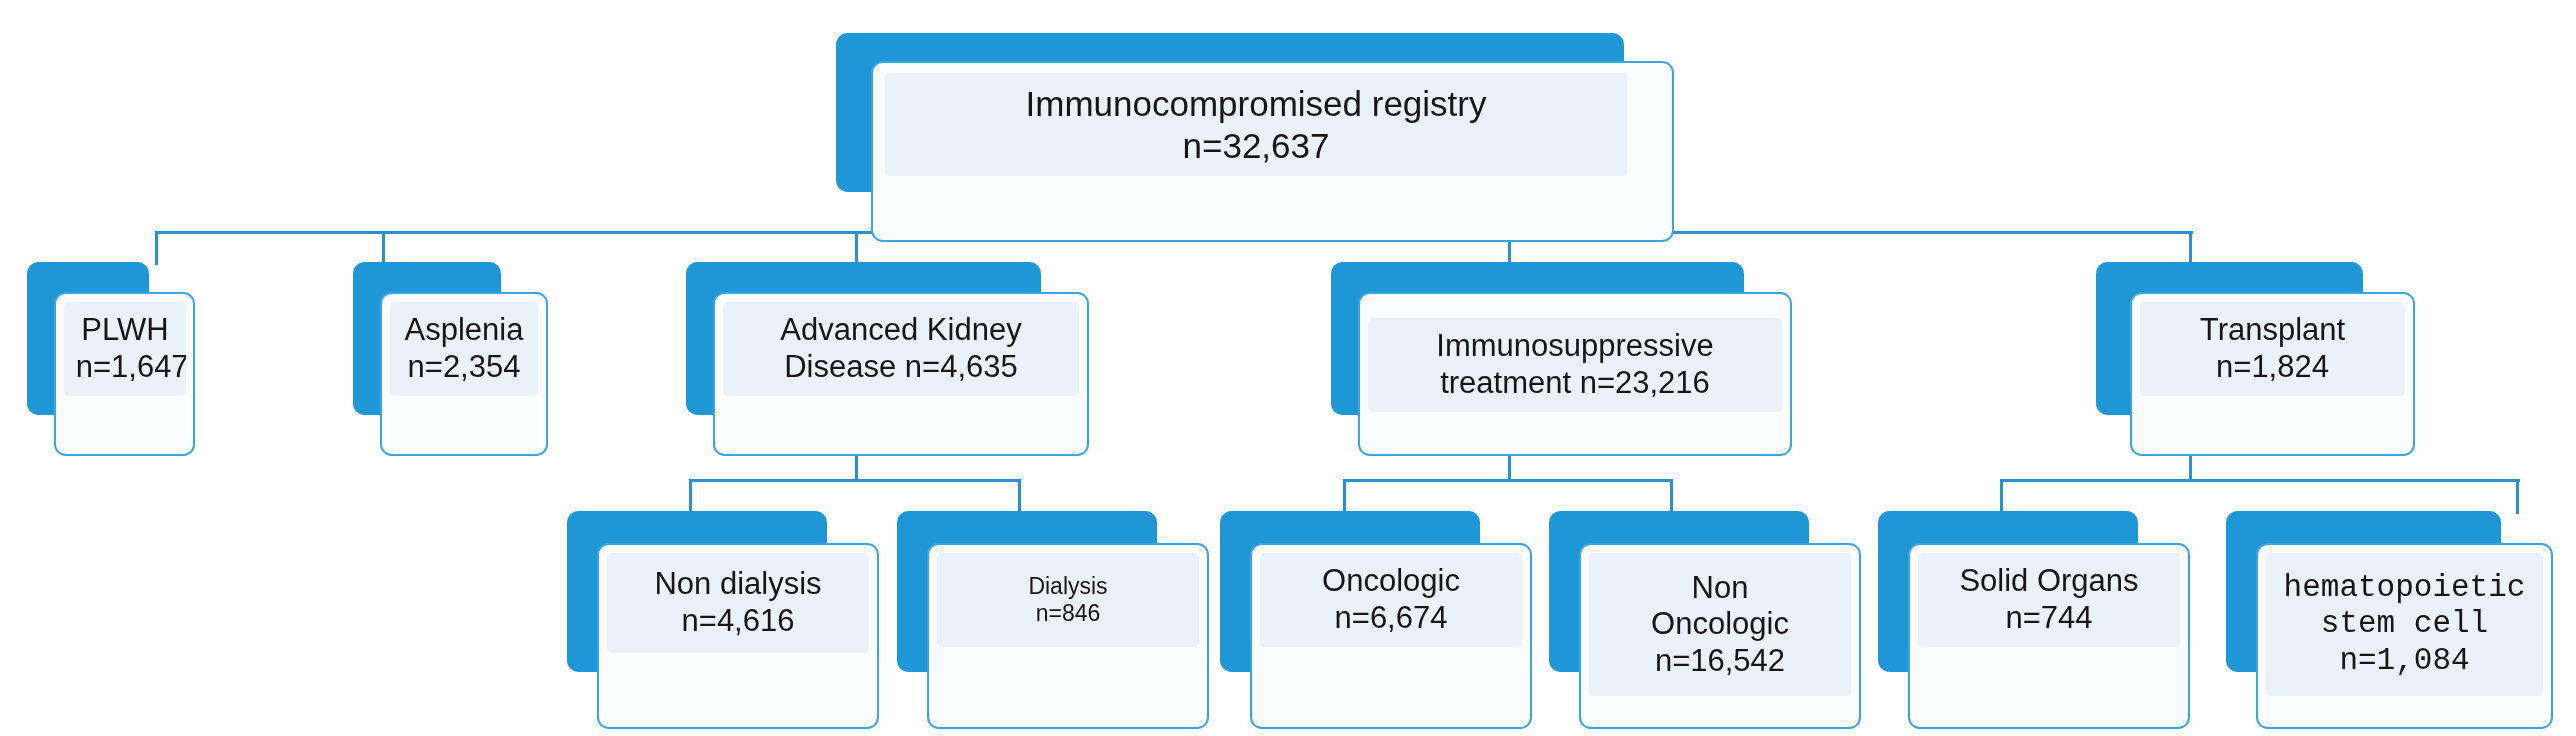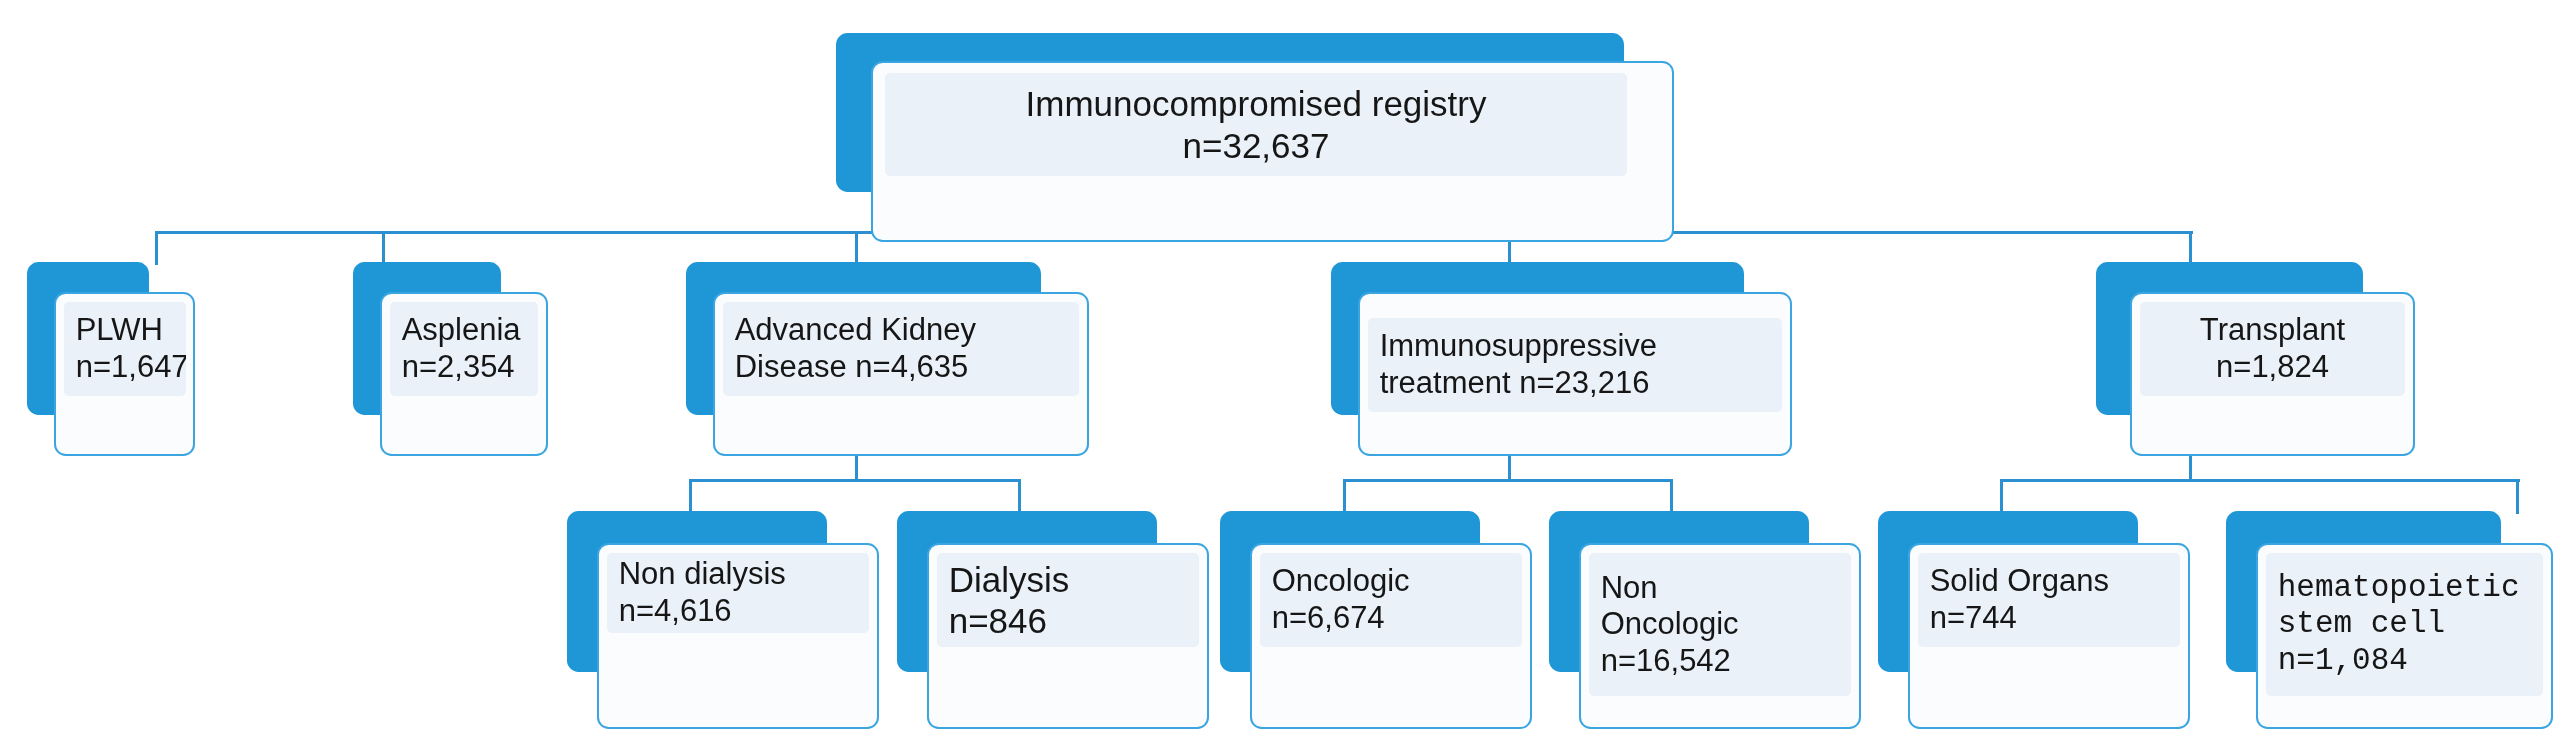--- a/index.html
+++ b/index.html
@@ -62,7 +62,7 @@
     padding: 0 11.7px;
     font-weight: 400;
   }
-  .align-left  .label { text-align: left; }
+  .align-left  .label { text-align: center; }
   .align-center .label { text-align: center; }
 </style>
 </head>

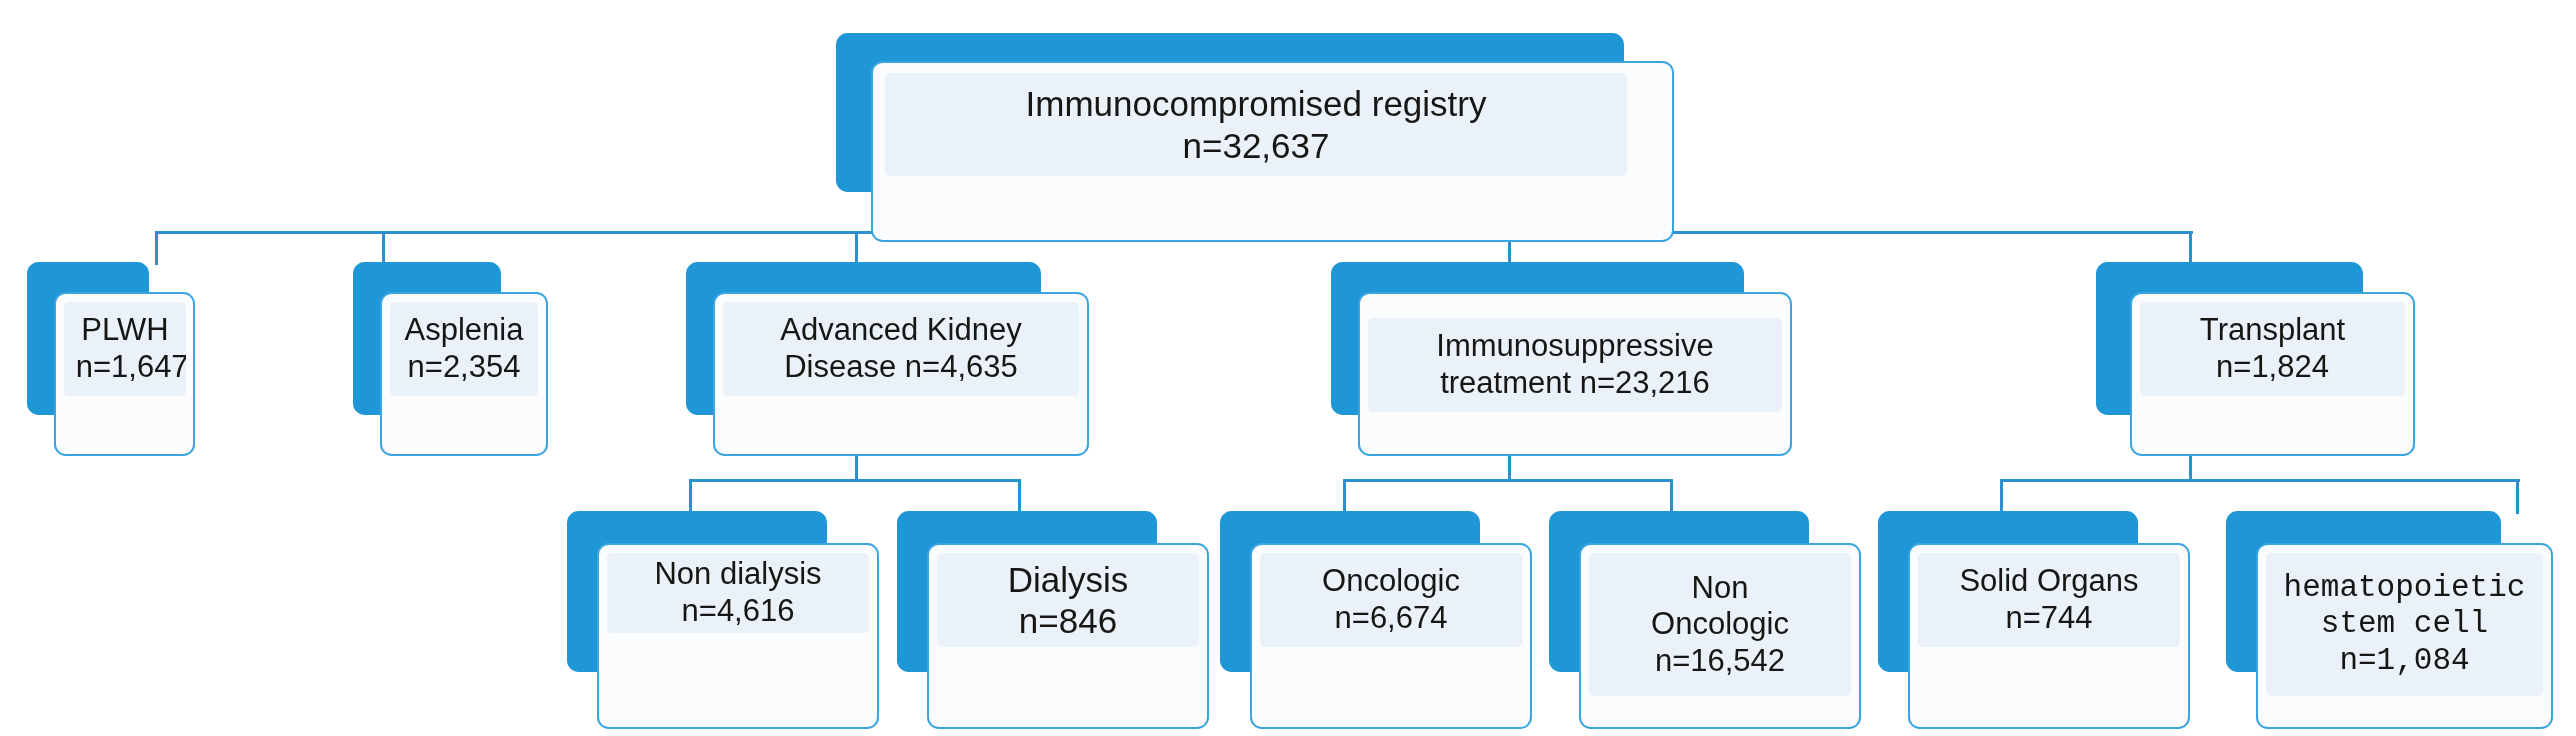--- a/index.html
+++ b/index.html
@@ -152,7 +152,7 @@
   <div class="node align-left" style="left:567px; top:511px; width:312px; height:218px;">
     <div class="shadow" style="width:260px; height:161px;"></div>
     <div class="front" style="left:30px; top:32px; width:282px; height:186px;"></div>
-    <div class="panel" style="left:40px; top:42px; width:262px; height:80px;">
+    <div class="panel" style="left:40px; top:42px; width:262px; height:100px;">
       <div class="label" style="font-size:31px;">Non dialysis
 n=4,616</div>
     </div>

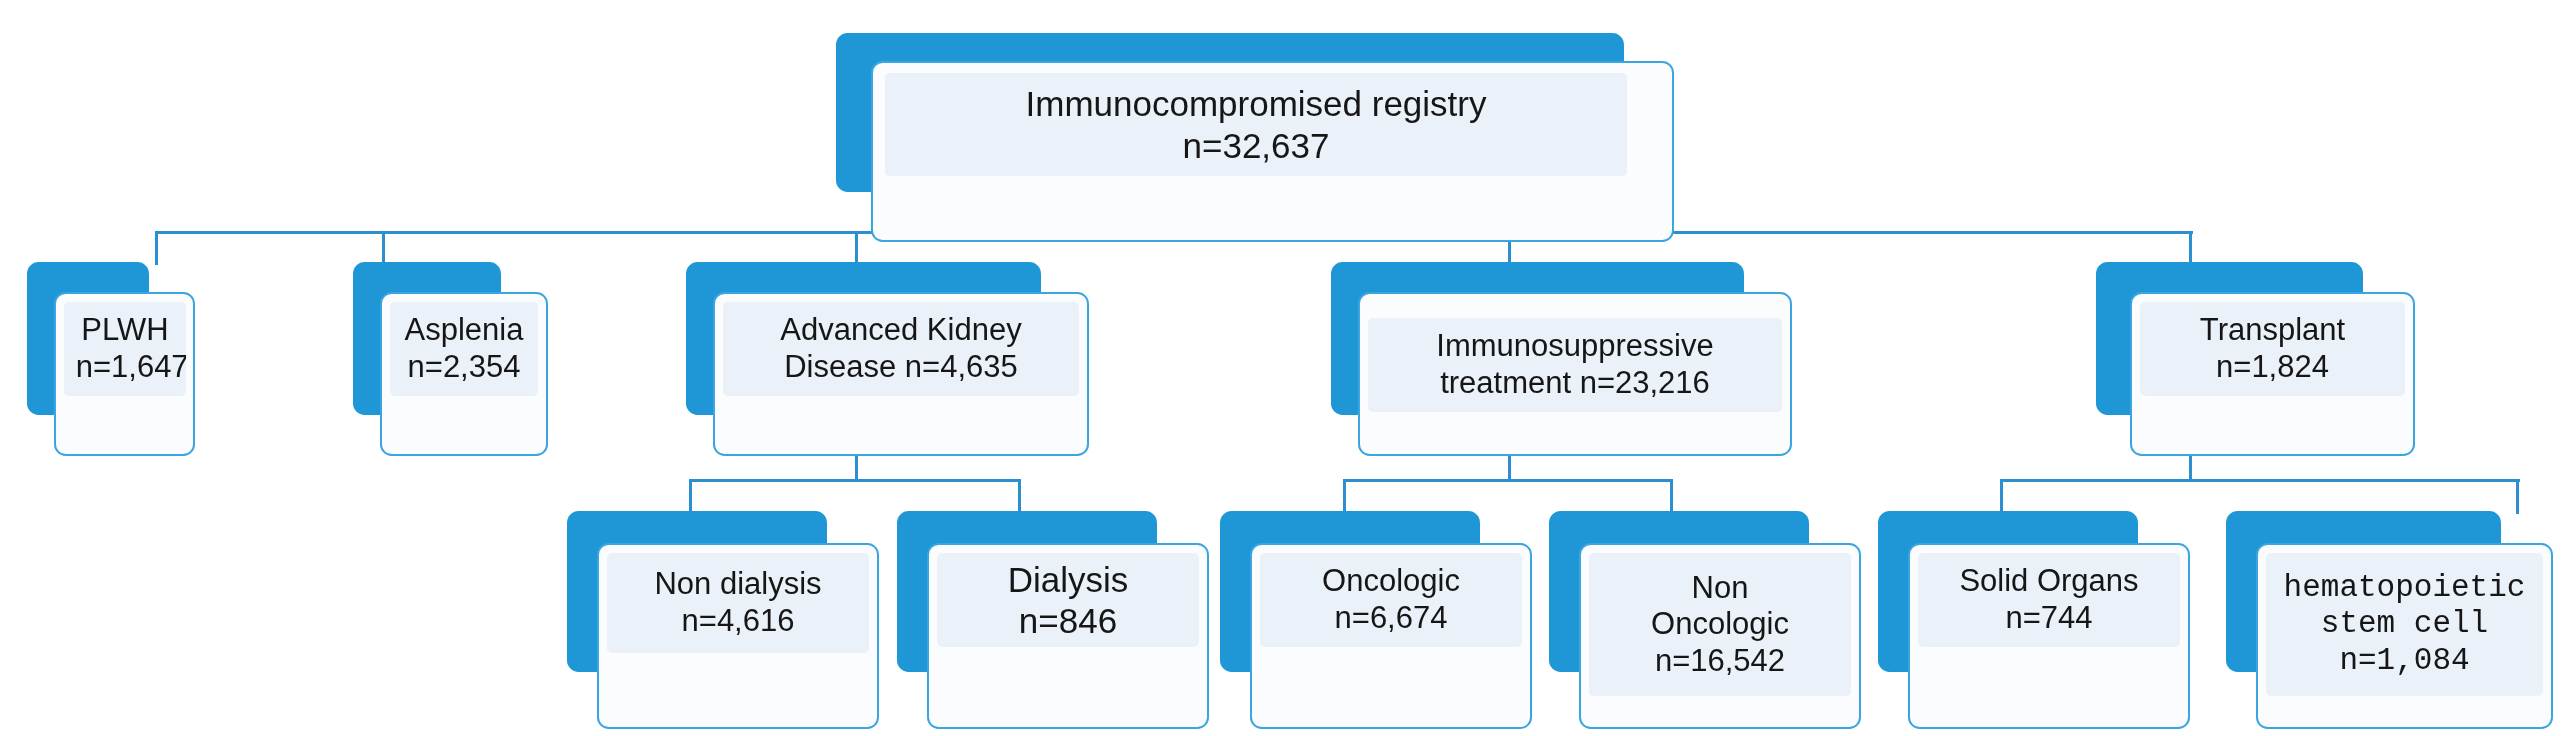--- a/index.html
+++ b/index.html
@@ -162,7 +162,7 @@
     <div class="shadow" style="width:260px; height:161px;"></div>
     <div class="front" style="left:30px; top:32px; width:282px; height:186px;"></div>
     <div class="panel" style="left:40px; top:42px; width:262px; height:94px;">
-      <div class="label" style="font-size:35px;">Dialysis
+      <div class="label" style="font-size:23px;">Dialysis
 n=846</div>
     </div>
   </div>

